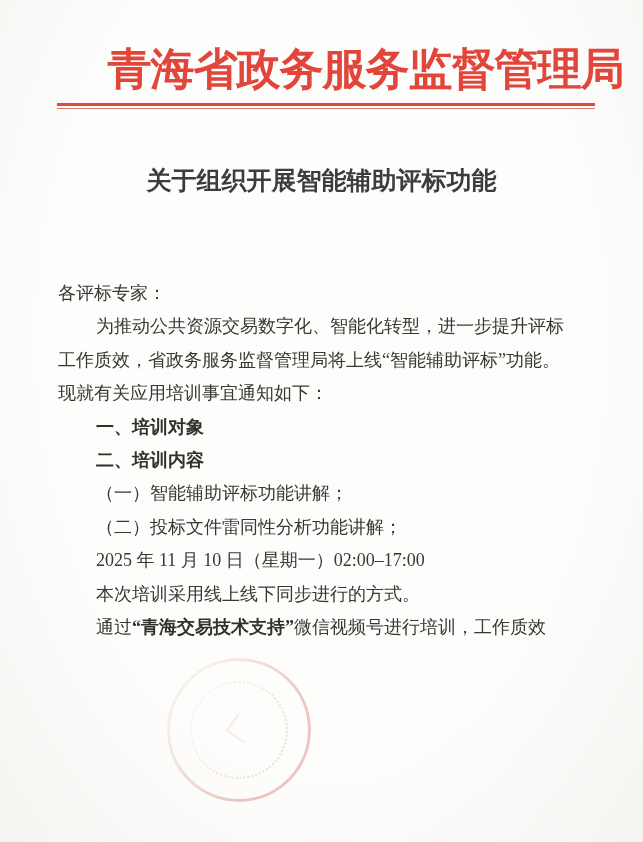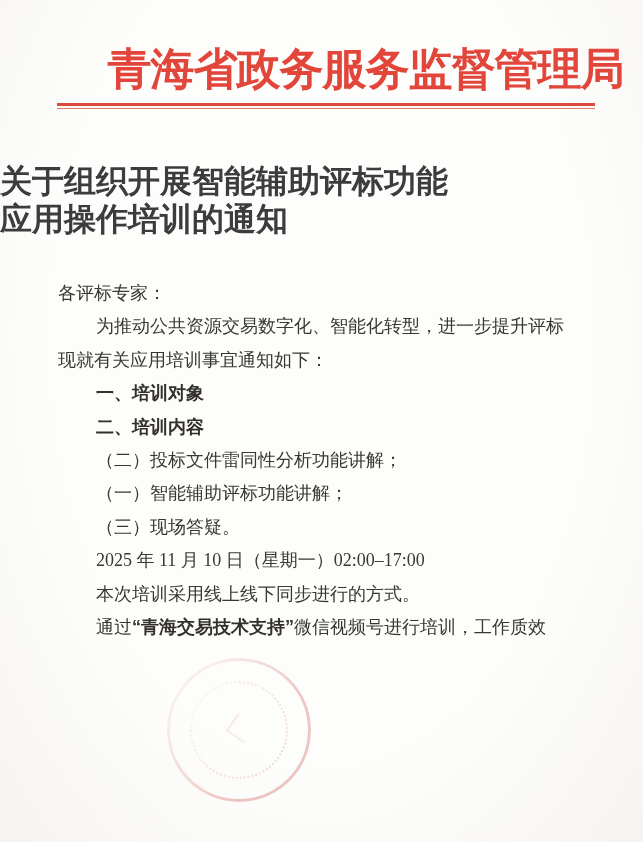--- a/index.html
+++ b/index.html
@@ -38,7 +38,8 @@
   .doc-title {
     position:absolute;
     top:162px; left:0; width:100%;
-    font-size:32px;
+    text-align:center;
+    font-size:25px;
     line-height:38px;
     font-weight:bold;
     color:#3c3c3c;

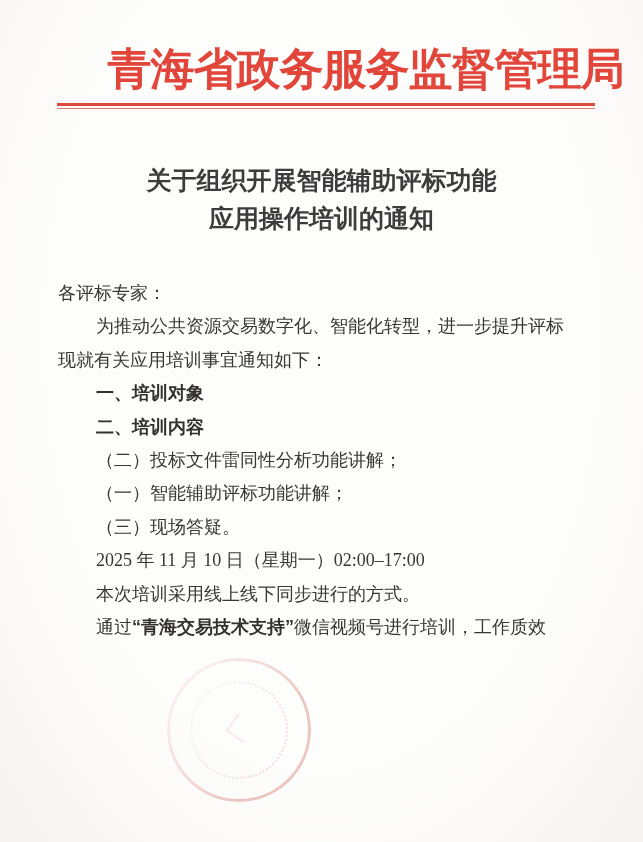--- a/index.html
+++ b/index.html
@@ -111,7 +111,6 @@
 
   <div class="doc-title">
     <div>关于组织开展智能辅助评标功能</div>
-    <div>应用操作培训的通知</div>
   </div>
 
   <div class="stamp">

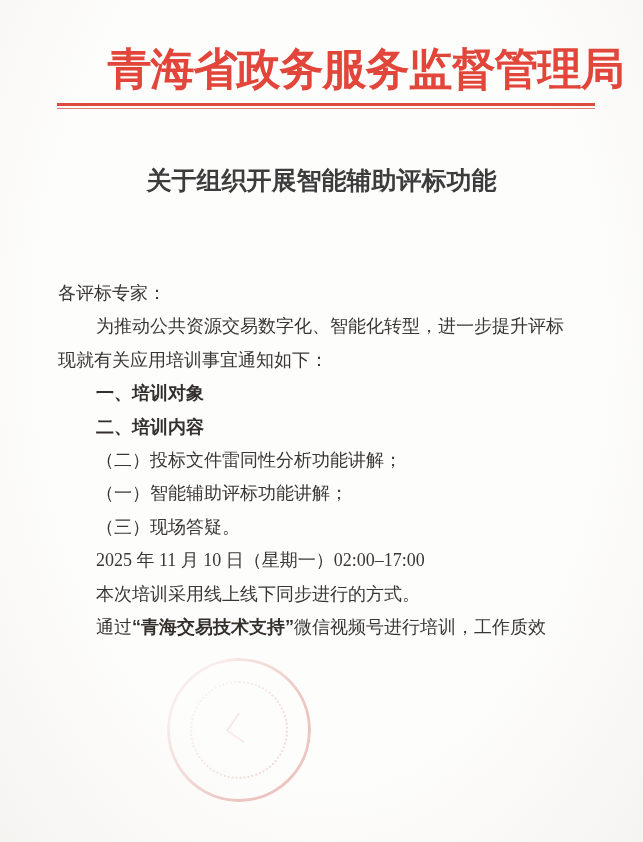--- a/index.html
+++ b/index.html
@@ -121,6 +121,7 @@
   <div class="body-block">
     <div class="line">各评标专家：</div>
     <div class="line indent">为推动公共资源交易数字化、智能化转型，进一步提升评标</div>
+    <div class="line">工作质效，省政务服务监督管理局将上线“智能辅助评标”功能。</div>
     <div class="line">现就有关应用培训事宜通知如下：</div>
     <div class="line indent heading">一、培训对象</div>
     <div class="line indent heading">二、培训内容</div>

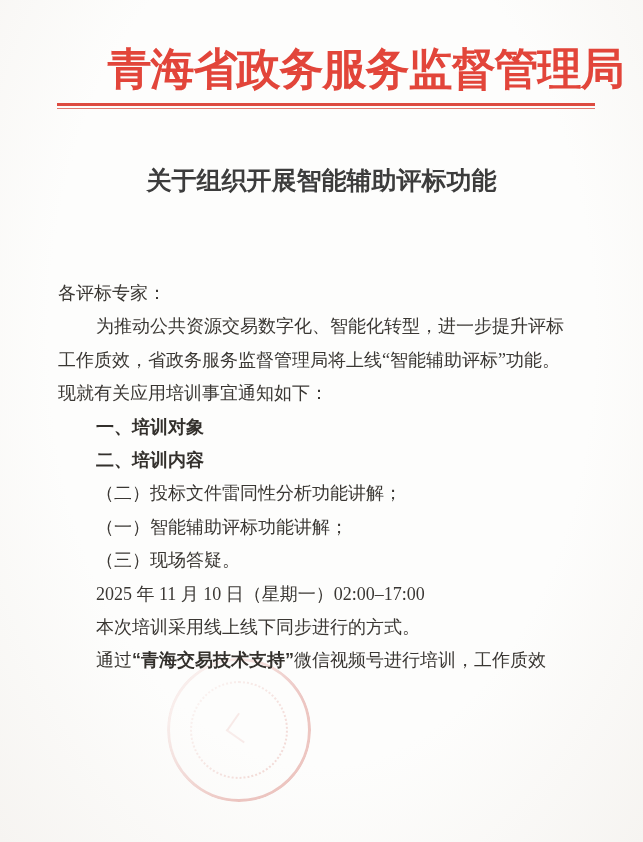--- a/index.html
+++ b/index.html
@@ -125,8 +125,8 @@
     <div class="line">现就有关应用培训事宜通知如下：</div>
     <div class="line indent heading">一、培训对象</div>
     <div class="line indent heading">二、培训内容</div>
+    <div class="line indent">（一）智能辅助评标功能讲解；</div>
     <div class="line indent">（二）投标文件雷同性分析功能讲解；</div>
-    <div class="line indent">（一）智能辅助评标功能讲解；</div>
     <div class="line indent">（三）现场答疑。</div>
     <div class="line indent">2025 年 11 月 10 日（星期一）02:00–17:00</div>
     <div class="line indent">本次培训采用线上线下同步进行的方式。</div>

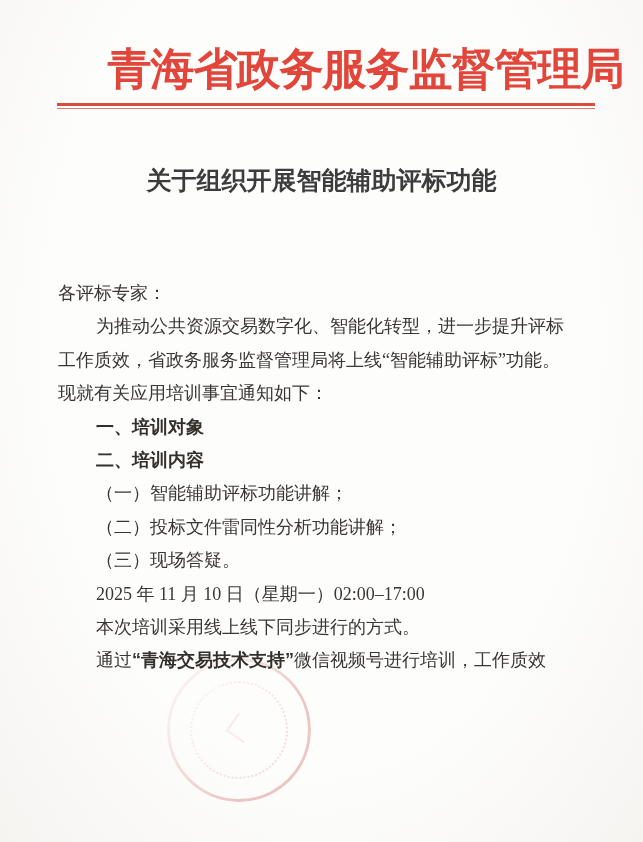--- a/index.html
+++ b/index.html
@@ -127,7 +127,6 @@
     <div class="line indent heading">二、培训内容</div>
     <div class="line indent">（一）智能辅助评标功能讲解；</div>
     <div class="line indent">（二）投标文件雷同性分析功能讲解；</div>
-    <div class="line indent">（三）现场答疑。</div>
     <div class="line indent">2025 年 11 月 10 日（星期一）02:00–17:00</div>
     <div class="line indent">本次培训采用线上线下同步进行的方式。</div>
     <div class="line indent">

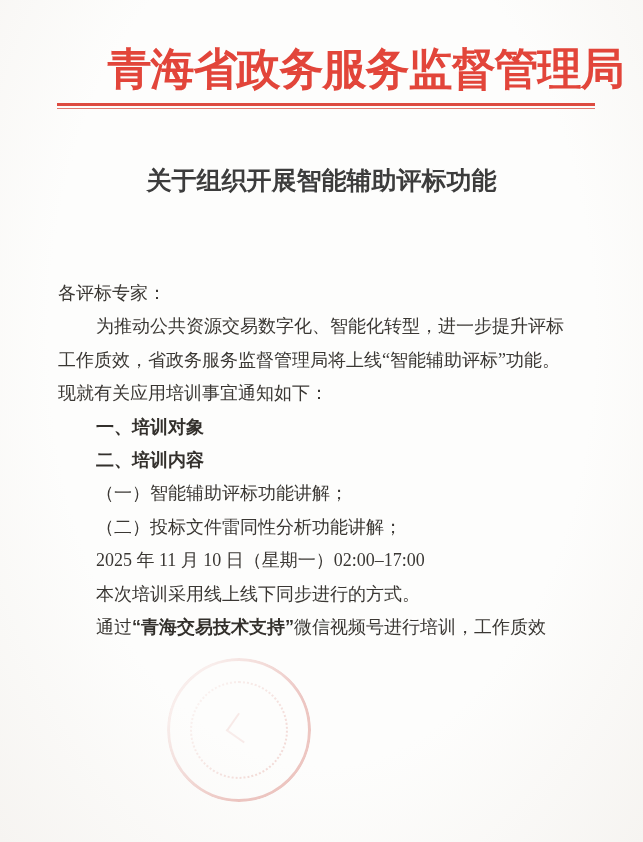--- a/index.html
+++ b/index.html
@@ -68,7 +68,7 @@
   .bold-inline {
     font-weight:bold;
     color:#33302c;
-    font-family:Liberation Sans, sans-serif;
+    font-family:Liberation Serif, serif;
   }
 
   

